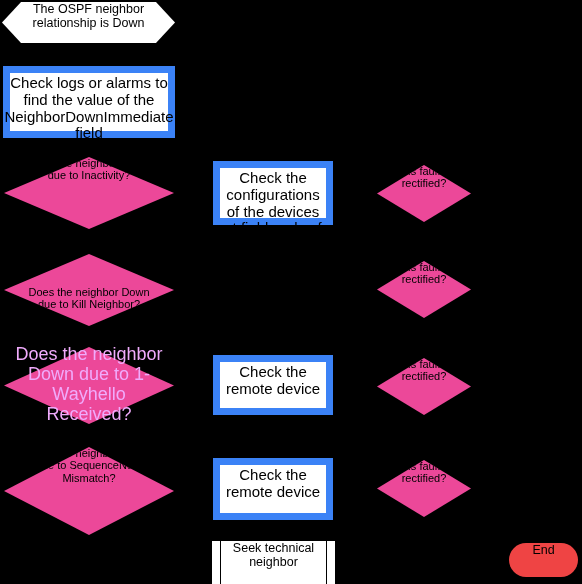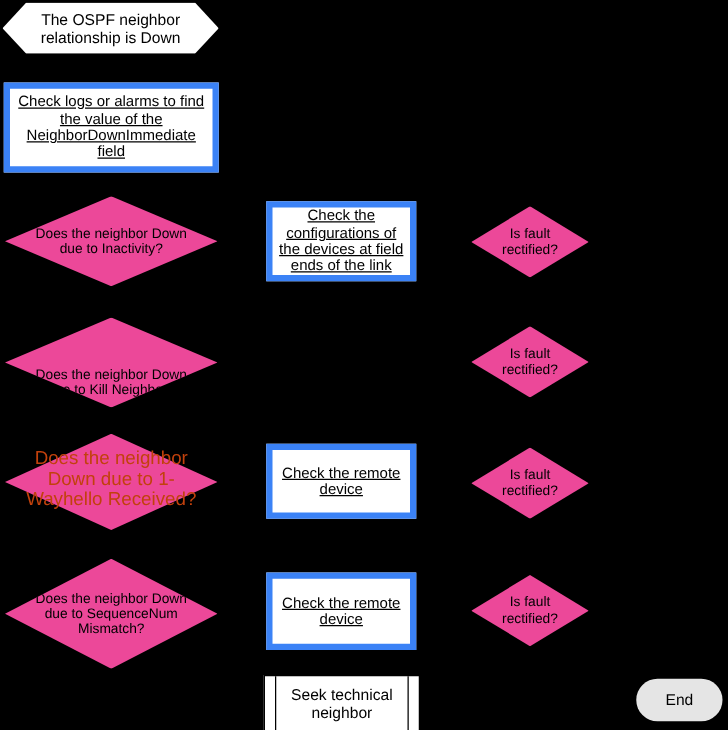--- a/index.html
+++ b/index.html
@@ -20,7 +20,7 @@
     position: absolute;
     box-sizing: border-box;
     display: flex;
-    align-items: center;
+    align-items: flex-start;
     justify-content: center;
     text-align: center;
     line-height: 1.12;

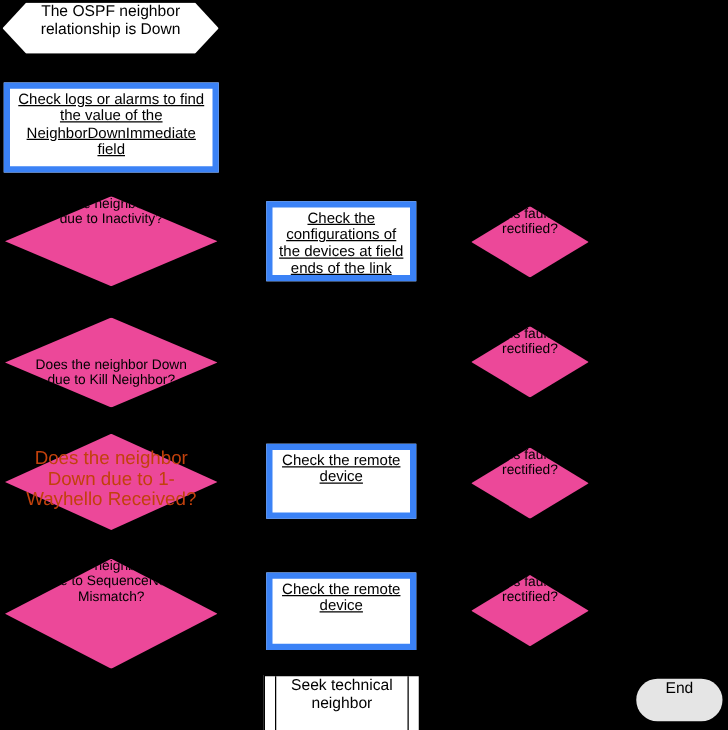--- a/index.html
+++ b/index.html
@@ -28,10 +28,9 @@
   
   .box {
     background: #ffffff;
-    border: 5px solid #3b82f6;
-    font-size: 12px;
+    border: 7px solid #3b82f6;
+    font-size: 15px;
     padding: 2px 4px;
-    text-decoration: underline;
   }
   
   .hex {

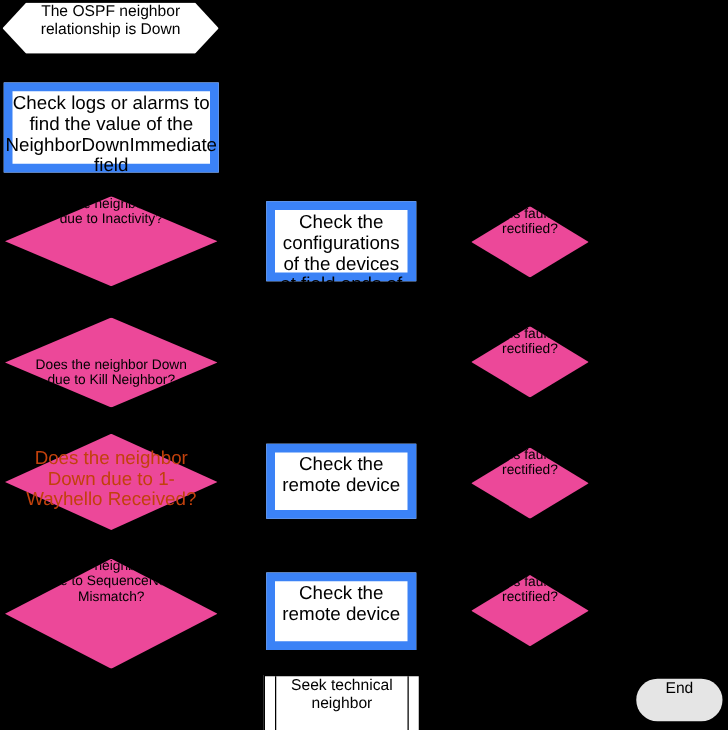--- a/index.html
+++ b/index.html
@@ -53,9 +53,9 @@
     align-items: center;
     justify-content: flex-end;
     text-align: center;
-    font-size: 15px;
+    font-size: 18px;
     line-height: 1.12;
-    color: #c2410c;
+    color: #f0abfc;
     pointer-events: none;
   }
   

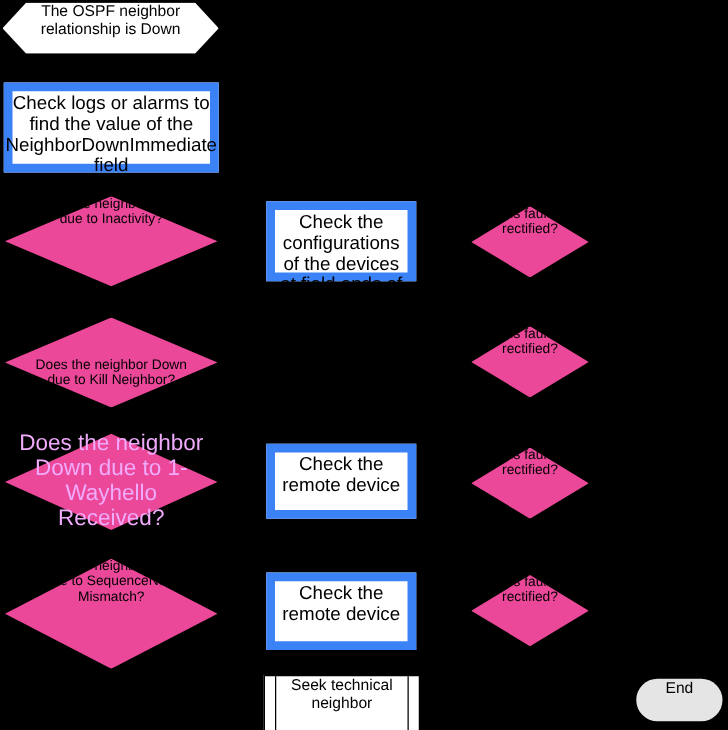--- a/index.html
+++ b/index.html
@@ -60,7 +60,7 @@
   }
   
   .stadium {
-    background: #e5e5e5;
+    background: #ef4444;
     border-radius: 999px;
     font-size: 12.5px;
   }

